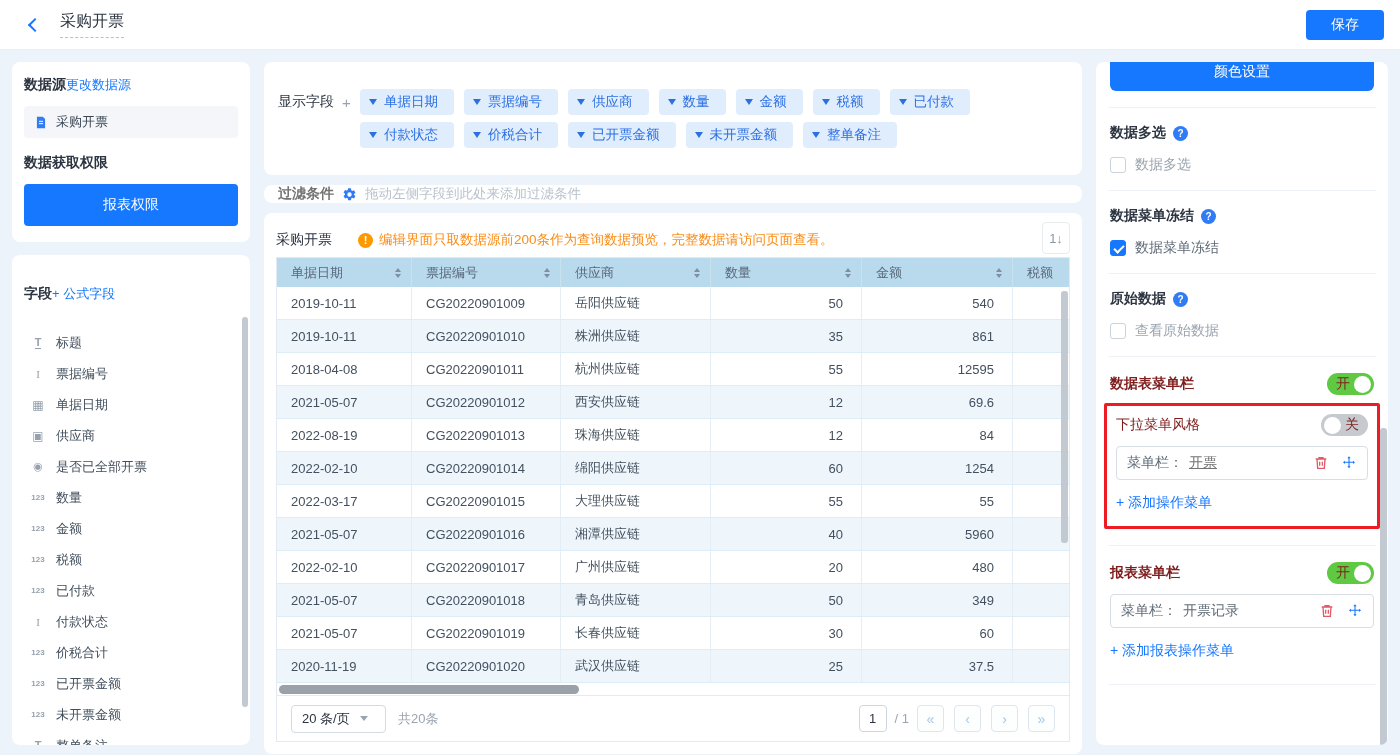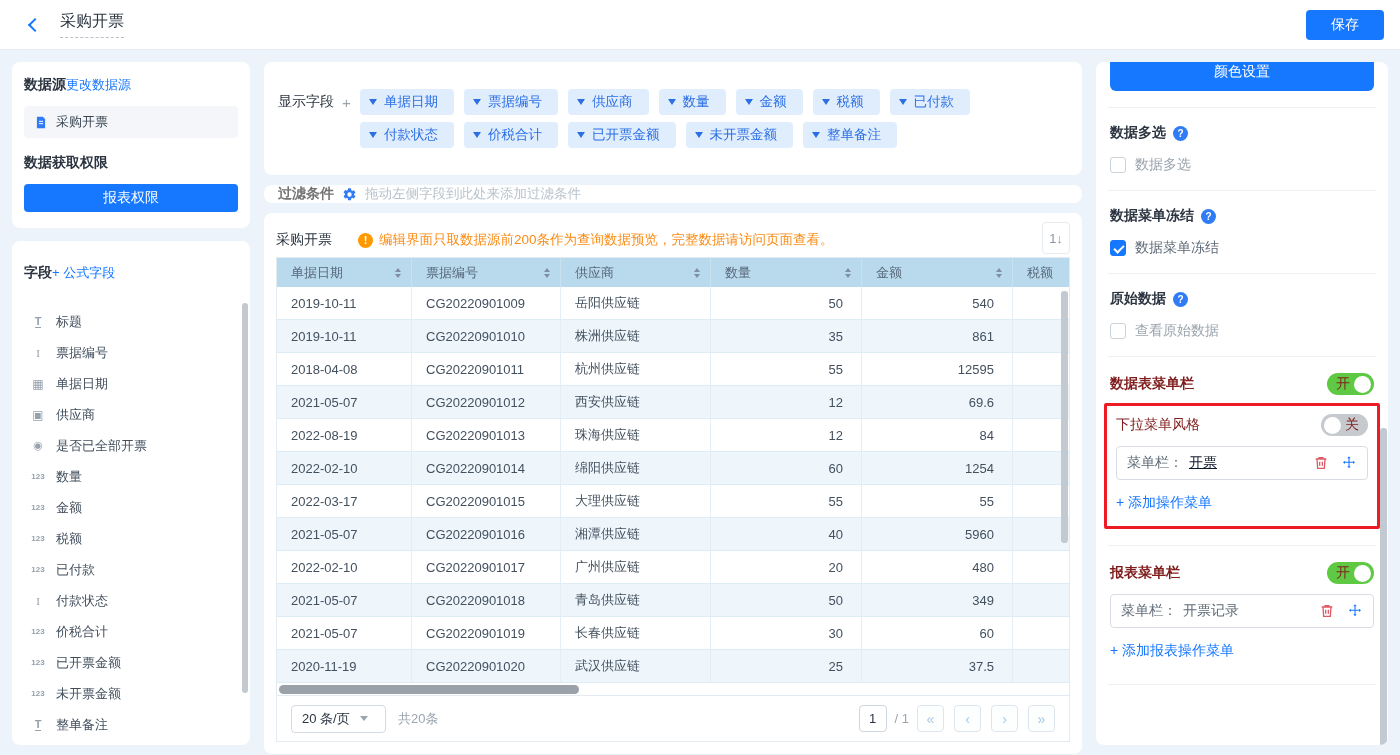--- a/index.html
+++ b/index.html
@@ -28,7 +28,7 @@
   .ds-item { margin-top:12px; height:32px; background:#f4f6f9; border-radius:4px; display:flex; align-items:center; gap:8px; padding:0 10px; cursor:pointer; }
   .ds-item span { font-size:13px; color:#3a4653; }
   .ds-card .perm-h { margin-top:16px; }
-  .perm-btn { margin-top:12px; width:100%; height:28px; background:#1677ff; color:#fff; border:none; border-radius:4px; font-size:14px; cursor:pointer; }
+  .perm-btn { margin-top:12px; width:100%; height:42px; background:#1677ff; color:#fff; border:none; border-radius:4px; font-size:14px; cursor:pointer; }
 
   
   .fields-card { flex:1; padding:23px 12px; position:relative; overflow:hidden; }

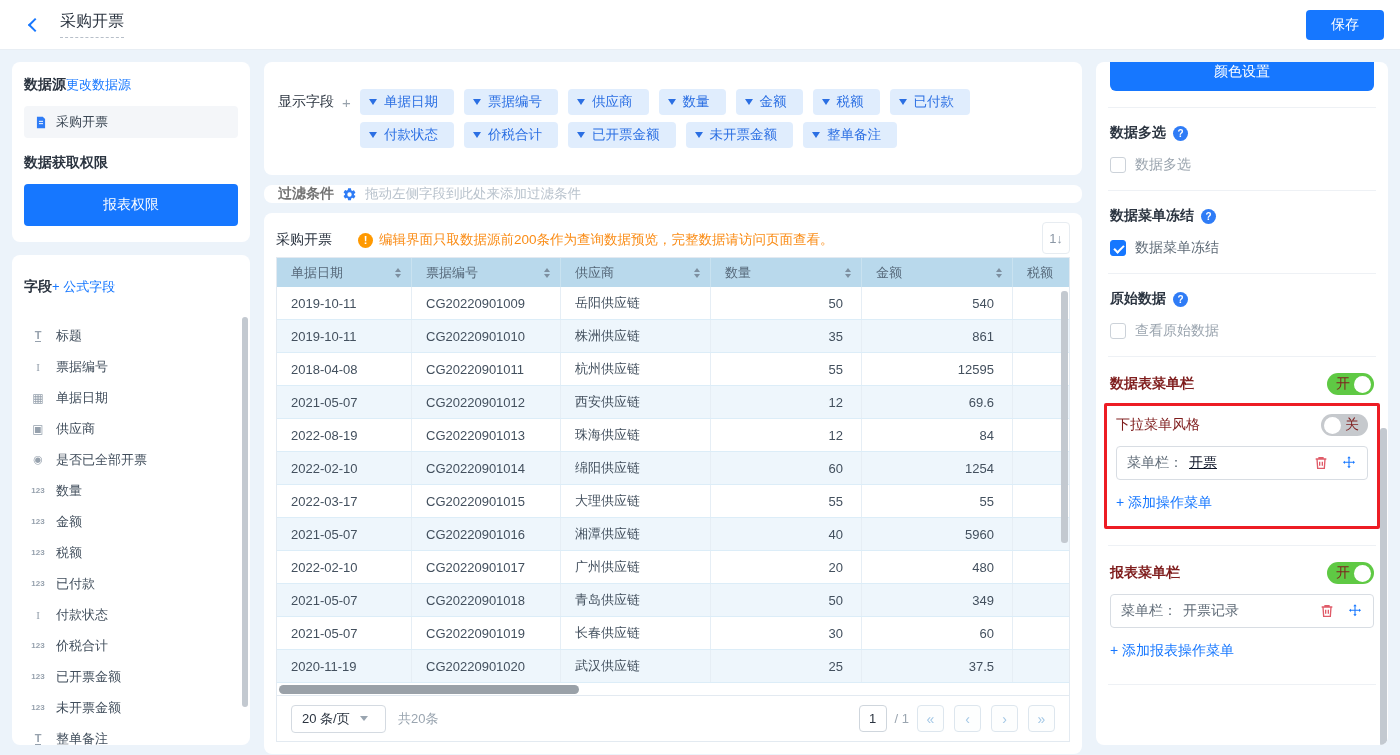--- a/index.html
+++ b/index.html
@@ -31,7 +31,7 @@
   .perm-btn { margin-top:12px; width:100%; height:42px; background:#1677ff; color:#fff; border:none; border-radius:4px; font-size:14px; cursor:pointer; }
 
   
-  .fields-card { flex:1; padding:23px 12px; position:relative; overflow:hidden; }
+  .fields-card { flex:1; padding:30px 12px; position:relative; overflow:hidden; }
   .f-list { margin-top:24px; }
   .f-item { display:flex; align-items:center; gap:8px; height:31px; padding-left:4px; cursor:grab; }
   .fi-ic { width:20px; height:16px; display:inline-flex; align-items:center; justify-content:center; color:#96a1ad; font-size:11px; position:relative; flex:none; }

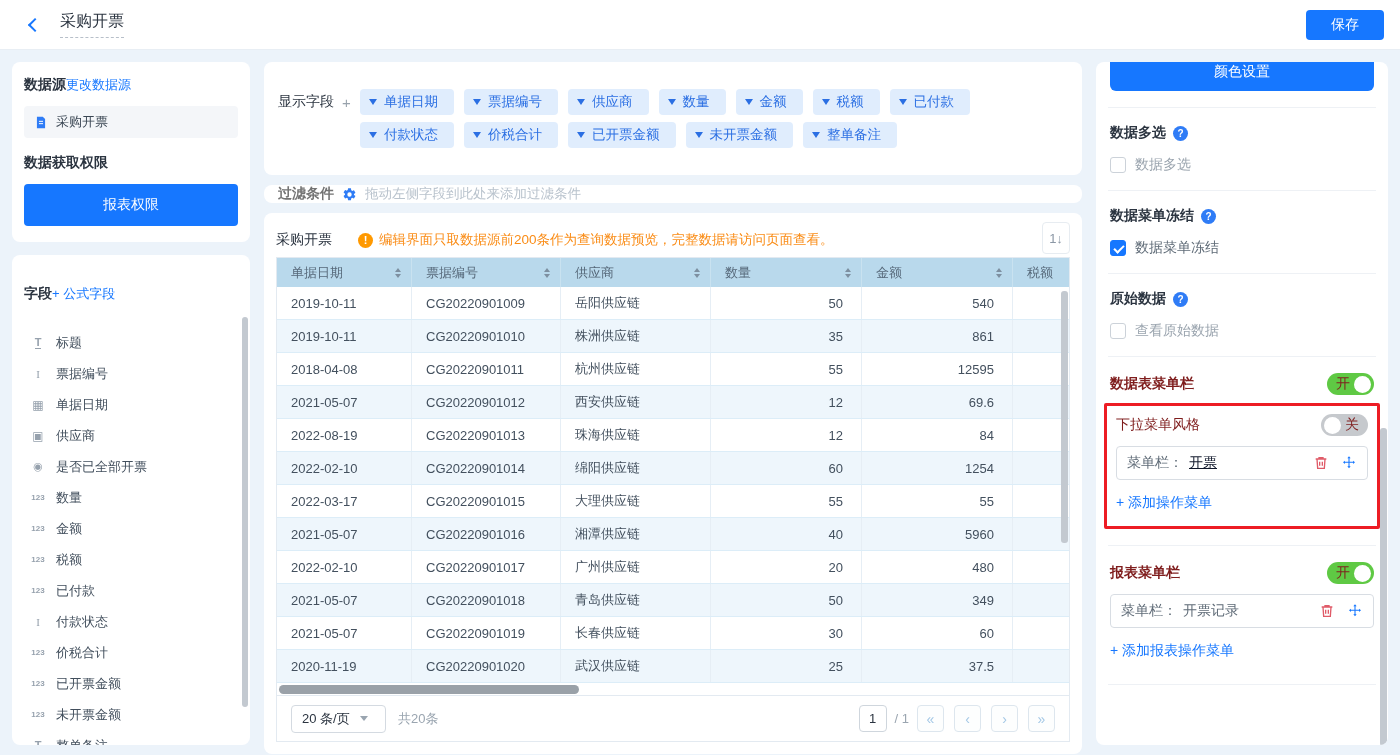--- a/index.html
+++ b/index.html
@@ -124,7 +124,7 @@
   .sub-row span { font-size:14px; color:#7f1d1d; }
   .menu-item { margin-top:10px; height:34px; border:1px solid #d8dde3; border-radius:4px; display:flex; align-items:center; padding:0 10px; gap:12px; cursor:pointer; background:#fff; }
   .mi-label { font-size:14px; color:#5f6b77; flex:1; display:flex; gap:6px; white-space:nowrap; overflow:hidden; }
-  .mi-val-blue { color:#0f172a;text-decoration:underline; }
+  .mi-val-blue { color:#737373;text-decoration:underline; }
   .mi-val-gray { color:#5f6b77; }
   .mi-ic { width:16px; height:16px; flex:none; cursor:pointer; }
   .add-link { display:block; margin-top:14px; font-size:14px; color:#1677ff; cursor:pointer; }

